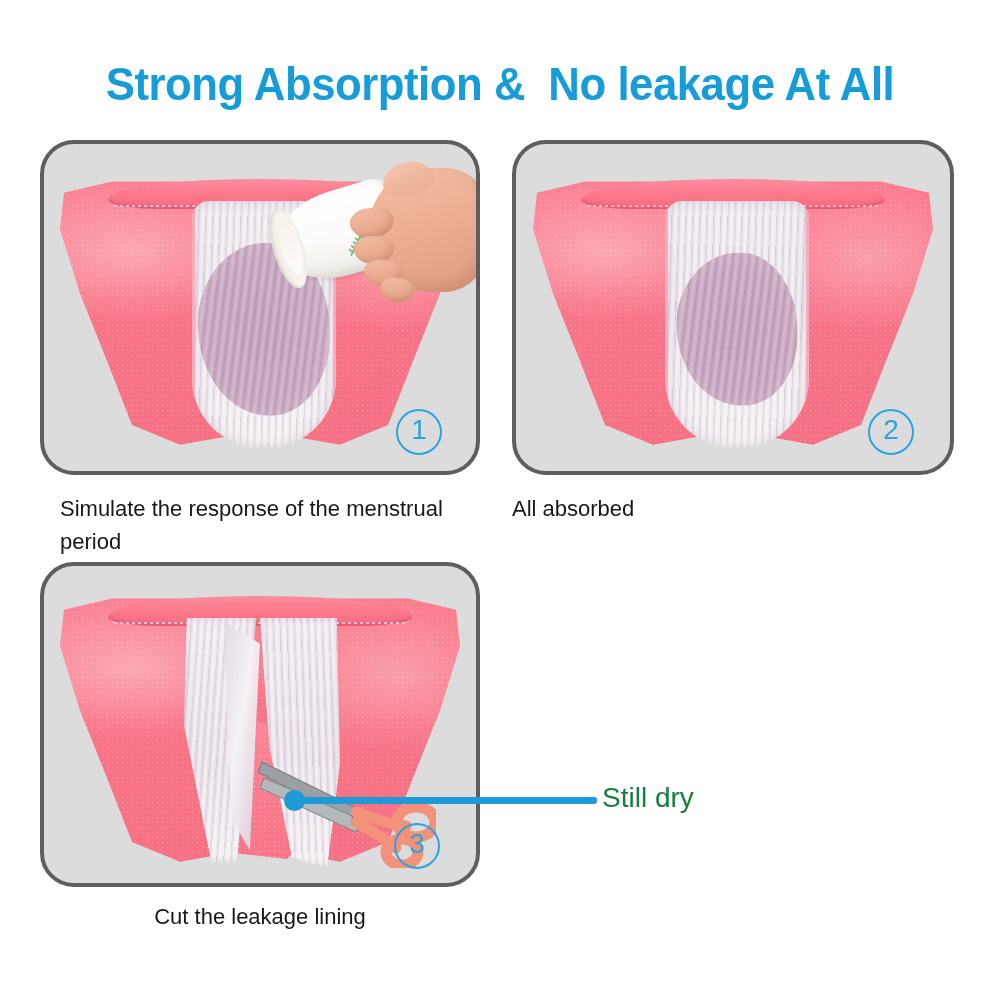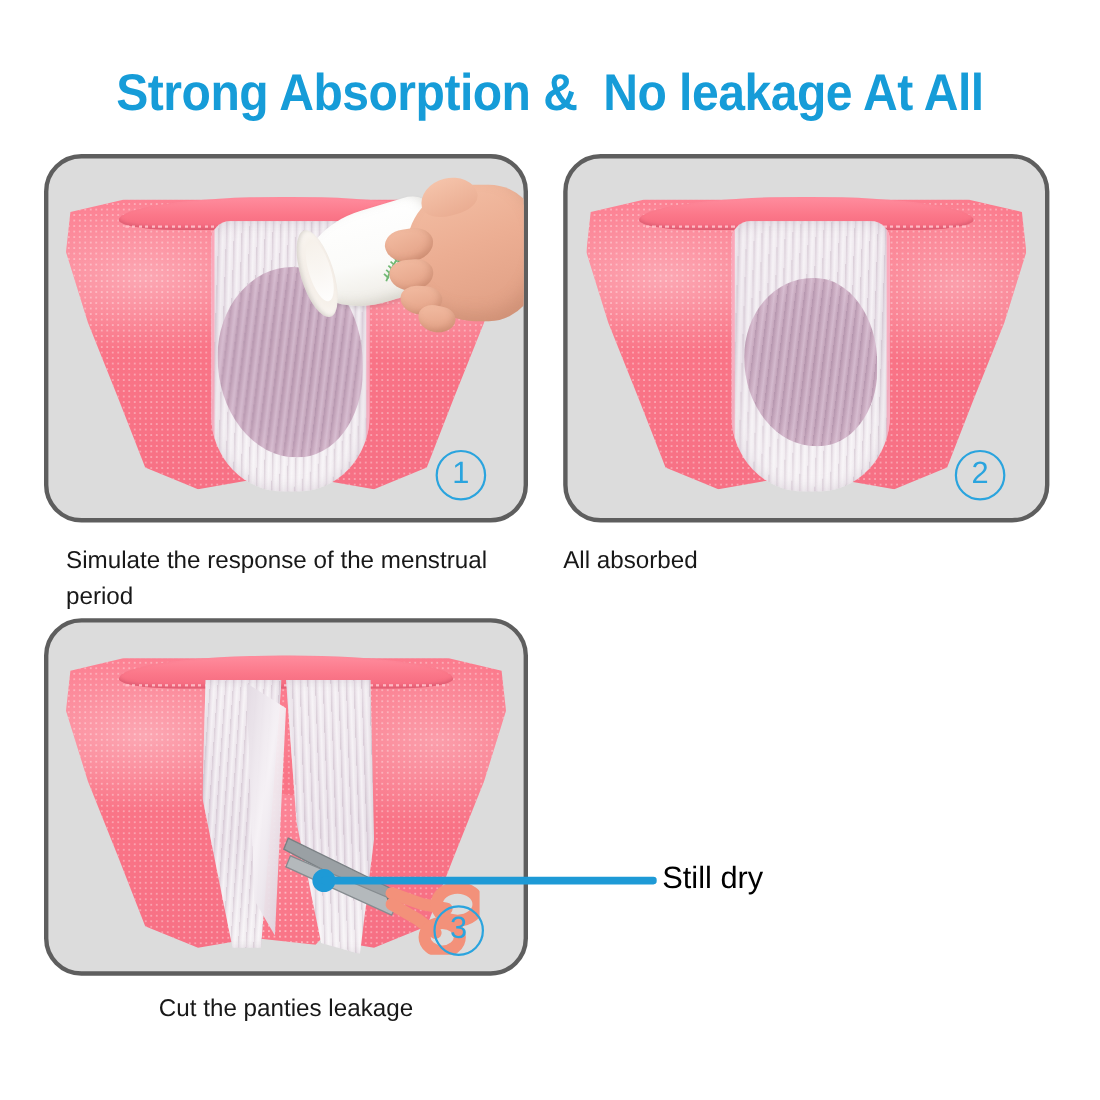--- a/index.html
+++ b/index.html
@@ -373,7 +373,7 @@
     transform: translateY(-50%);
     font-family: "Liberation Sans", sans-serif;
     font-size: 28px;
-    color: #000000;
+    color: #15803d;
     white-space: nowrap;
   }
 

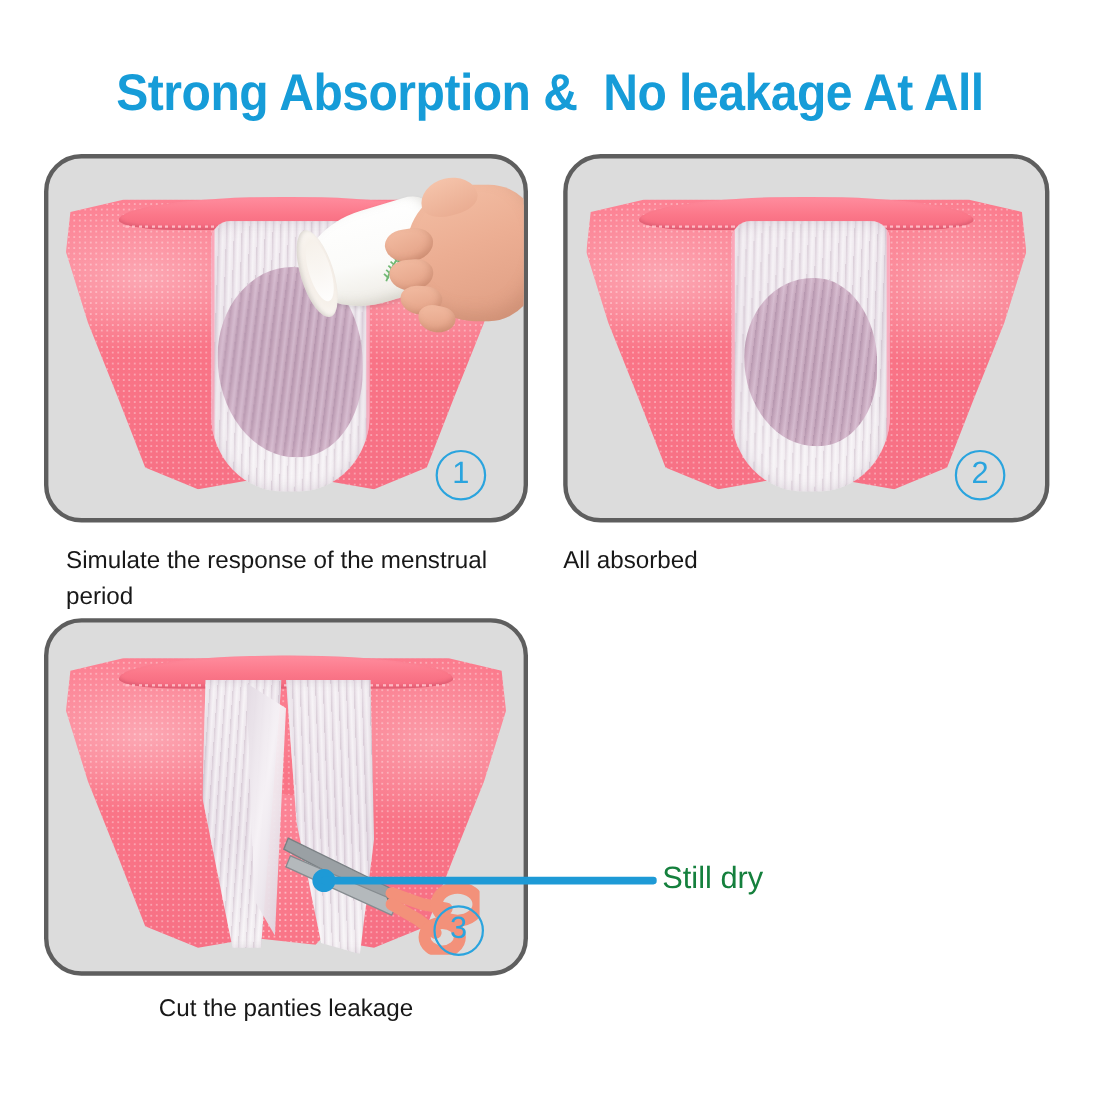--- a/index.html
+++ b/index.html
@@ -489,6 +489,6 @@
 
 <div class="caption" id="caption-1">Simulate the response of the menstrual period</div>
 <div class="caption" id="caption-2">All absorbed</div>
-<div class="caption" id="caption-3">Cut the panties leakage</div>
+<div class="caption" id="caption-3">Cut the leakage lining</div>
 
 </body></html>

